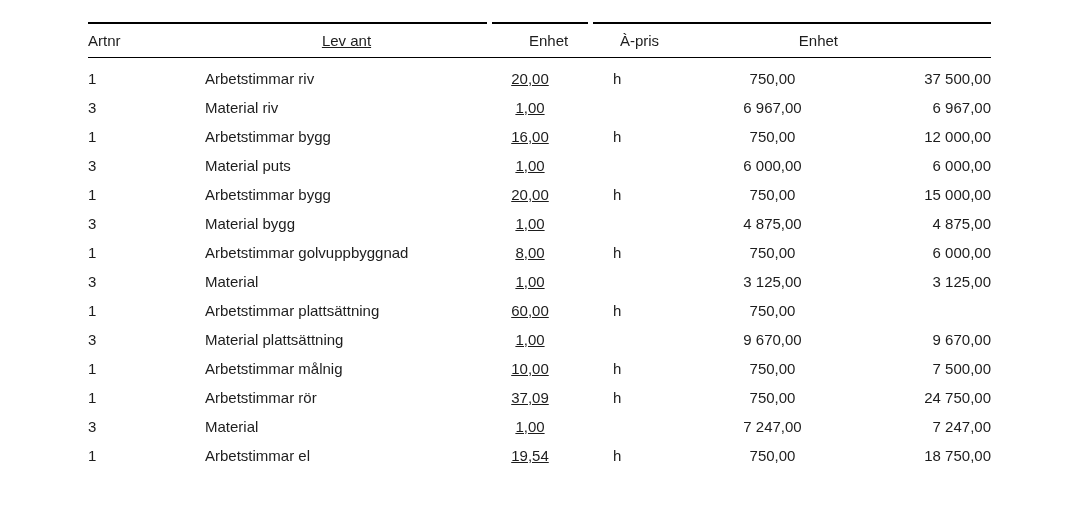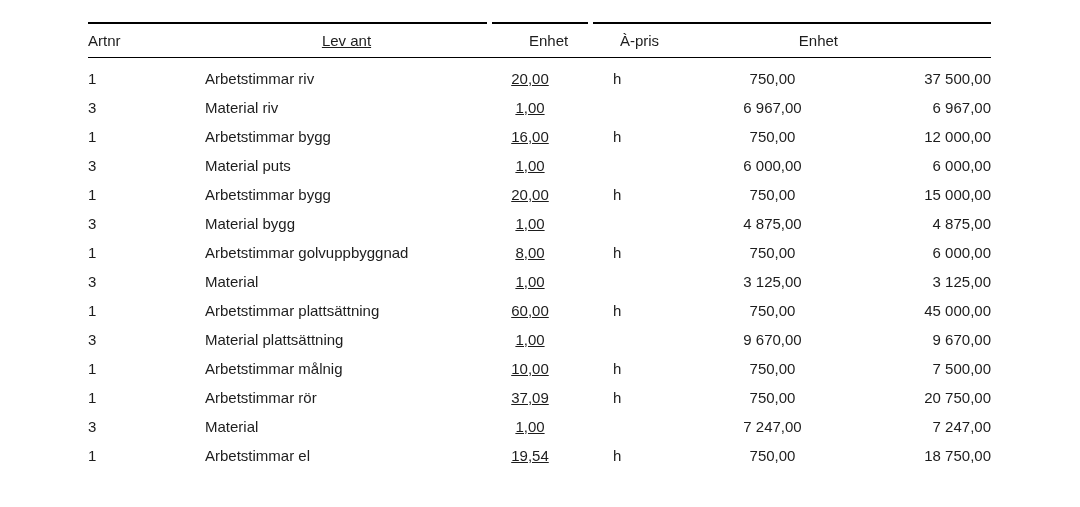--- a/index.html
+++ b/index.html
@@ -151,7 +151,6 @@
         <div class="cell c3">60,00</div>
         <div class="cell c4">h</div>
         <div class="cell c5">750,00</div>
-        <div class="cell c6">45 000,00</div>
       </div>
       <div class="grid-row">
         <div class="cell c1">3</div>

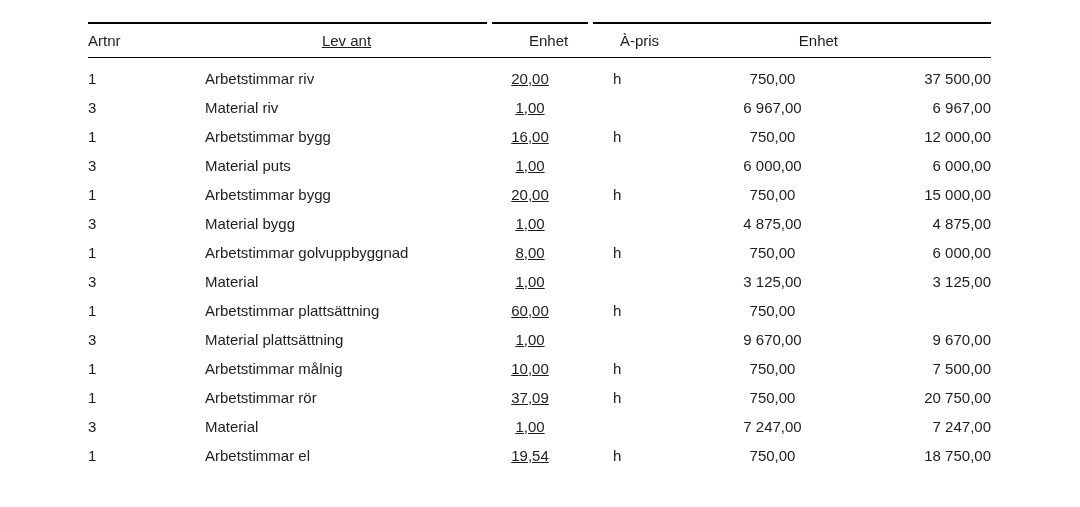--- a/index.html
+++ b/index.html
@@ -174,7 +174,7 @@
         <div class="cell c3">37,09</div>
         <div class="cell c4">h</div>
         <div class="cell c5">750,00</div>
-        <div class="cell c6">20 750,00</div>
+        <div class="cell c6">24 750,00</div>
       </div>
       <div class="grid-row">
         <div class="cell c1">3</div>

